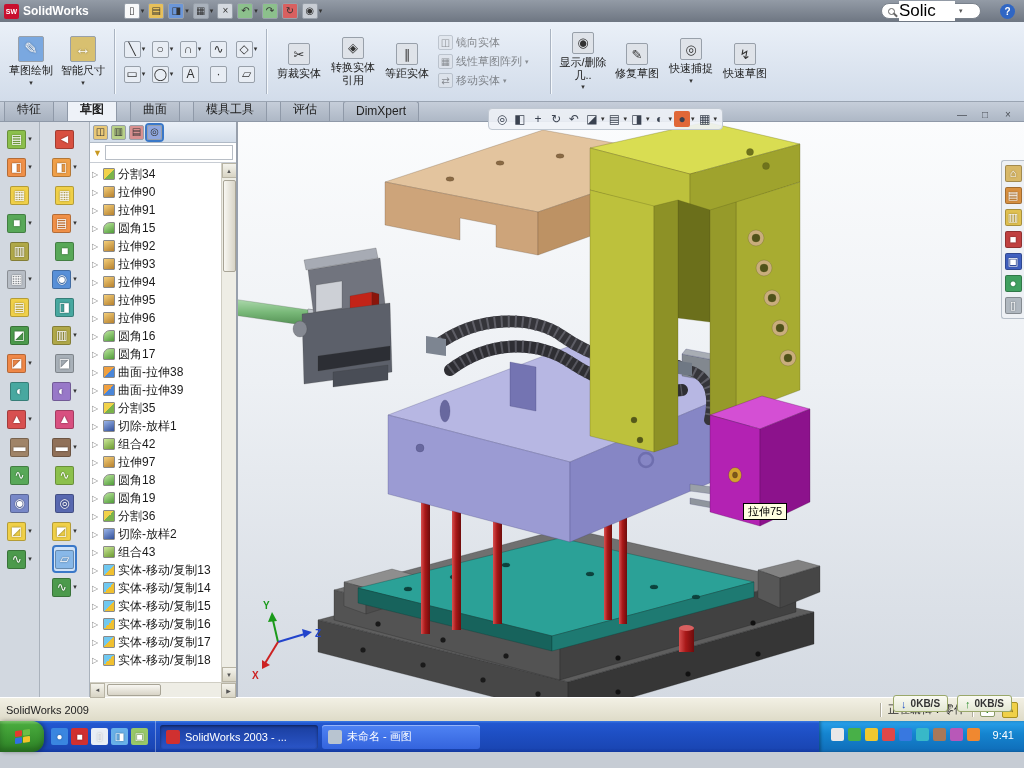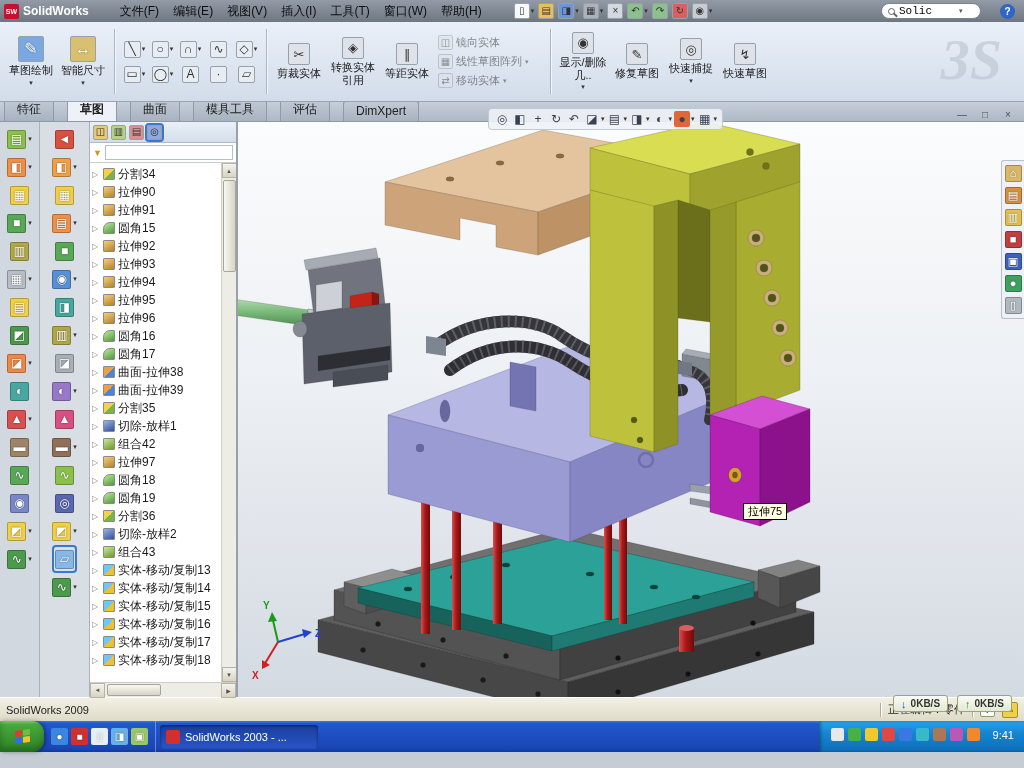--- a/index.html
+++ b/index.html
@@ -142,16 +142,6 @@
       <span class="logo-badge">SW</span>
       <span class="logo-text">SolidWorks</span>
     </div>
-    <nav class="menubar">
-
-    <span class="menu-item">文件(F)</span>
-        <span class="menu-item">编辑(E)</span>
-        <span class="menu-item">视图(V)</span>
-        <span class="menu-item">插入(I)</span>
-        <span class="menu-item">工具(T)</span>
-        <span class="menu-item">窗口(W)</span>
-        <span class="menu-item">帮助(H)</span>
-      </nav>
     <div class="qa-icons">
 
         <div class="qa-item has-caret">

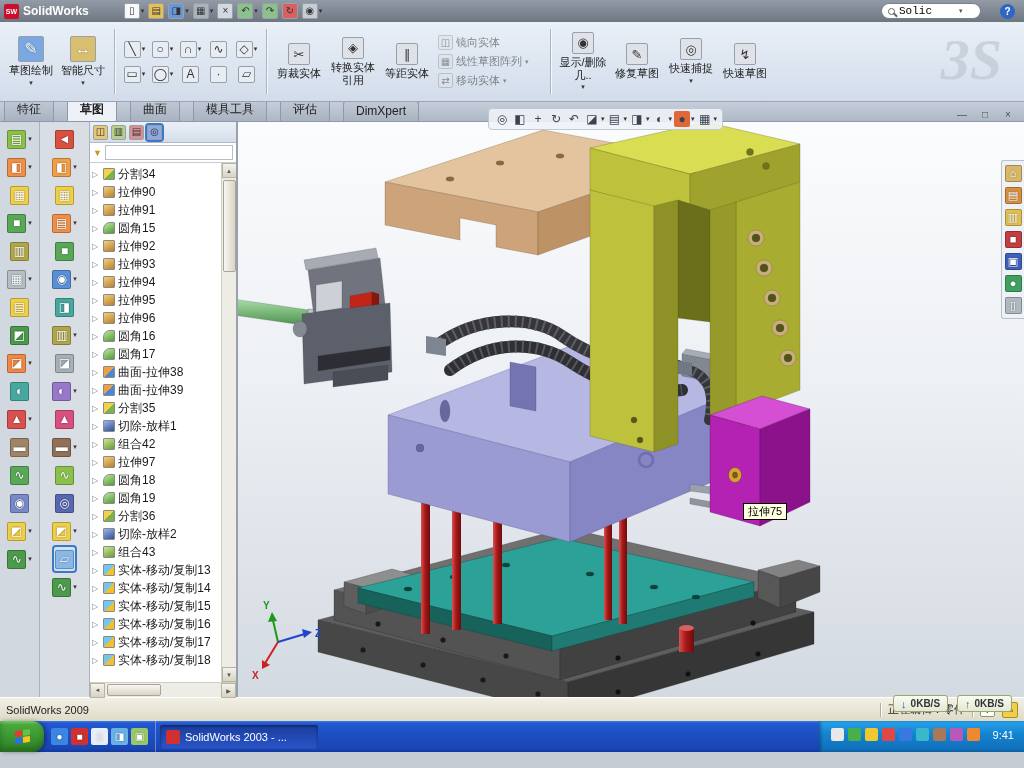--- a/index.html
+++ b/index.html
@@ -21,7 +21,7 @@
 .searchbox{margin-left:auto;display:flex;align-items:center;background:#fff;border:1px solid #7a828c;border-radius:9px;height:16px;padding:0 6px;width:100px;gap:4px}
 .mag{width:7px;height:7px;border:1.5px solid #666;border-radius:50%;position:relative;flex:none}
 .mag::after{content:"";position:absolute;width:5px;height:1.5px;background:#666;transform:rotate(45deg);right:-4px;bottom:-2px}
-.searchbox input{border:0;outline:0;width:56px;font-size:11px;font-family:Liberation Mono, monospace}
+.searchbox input{border:0;outline:0;width:56px;font-size:17px;font-family:Liberation Sans, sans-serif}
 .help-chip{width:15px;height:15px;border-radius:50%;background:#2f66c4;color:#fff;font-size:10px;font-weight:bold;display:flex;align-items:center;justify-content:center;margin:0 5px;flex:none}
 
 

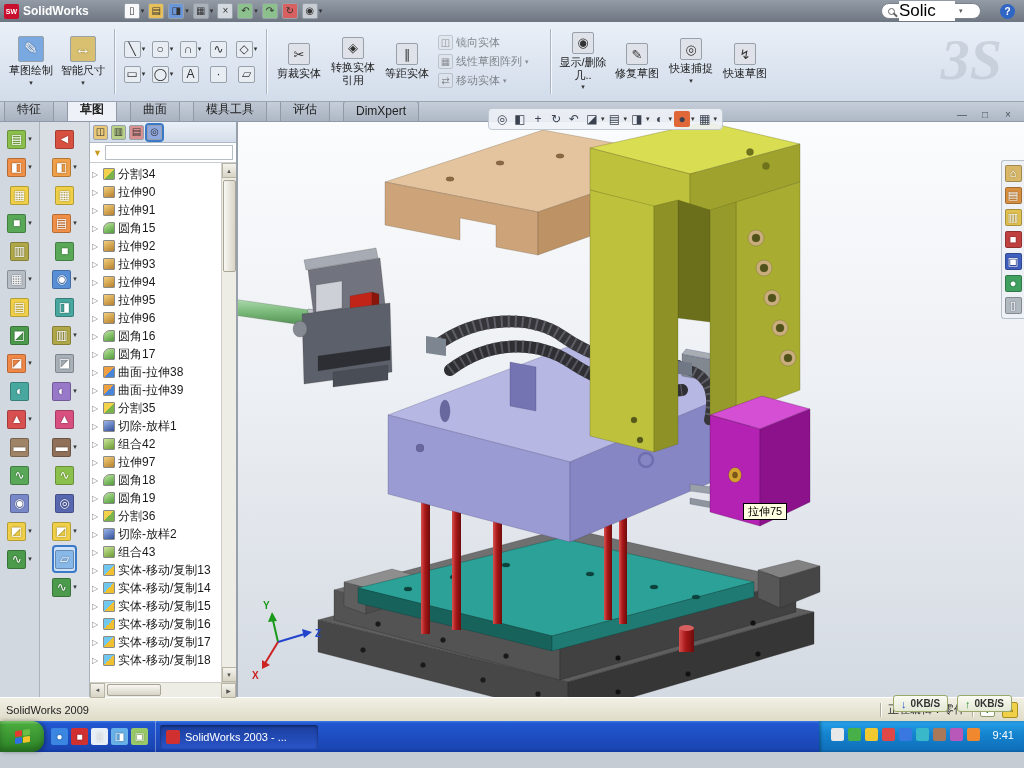--- a/index.html
+++ b/index.html
@@ -330,7 +330,6 @@
 
         </div>
       </div>
-    <div class="watermark">3S</div>
   </section>
 
   <div class="cm-tabs">

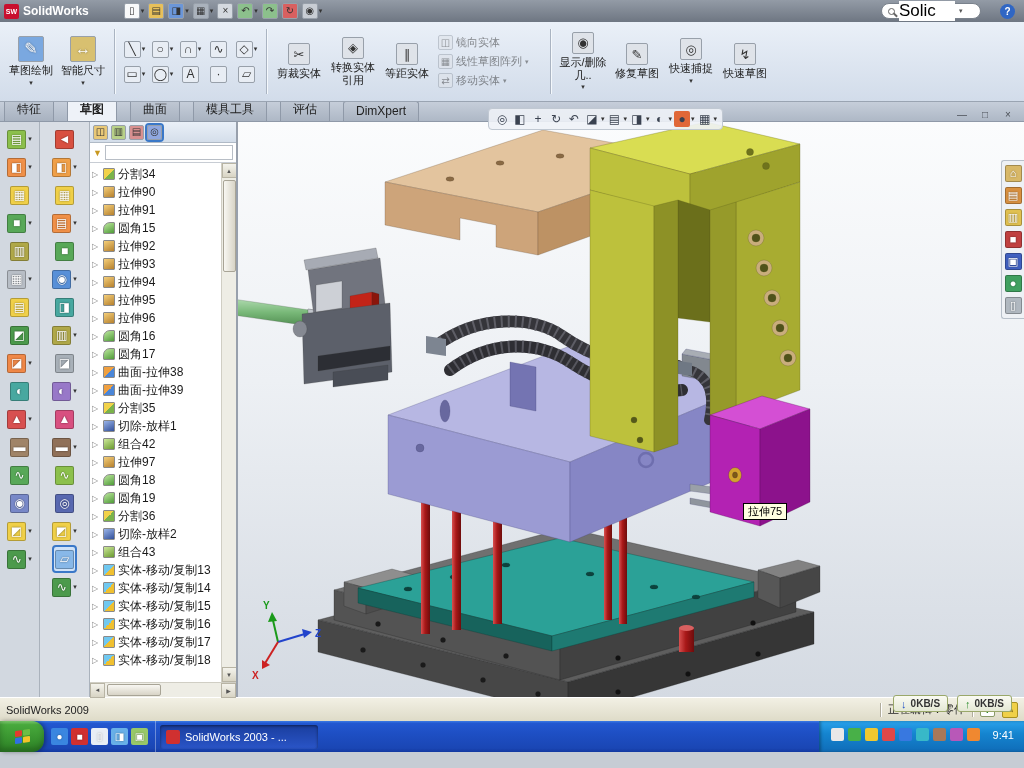--- a/index.html
+++ b/index.html
@@ -1026,6 +1026,10 @@
           <span class="task-label">SolidWorks 2003 - ...</span>
         </div>
 
+        <div class="taskbtn">
+          <span class="chip js-color" style="background: rgb(184, 196, 208);"></span>
+          <span class="task-label">未命名 - 画图</span>
+        </div>
       </div>
     <div class="tray">
       <span style="display:flex;gap:4px">

